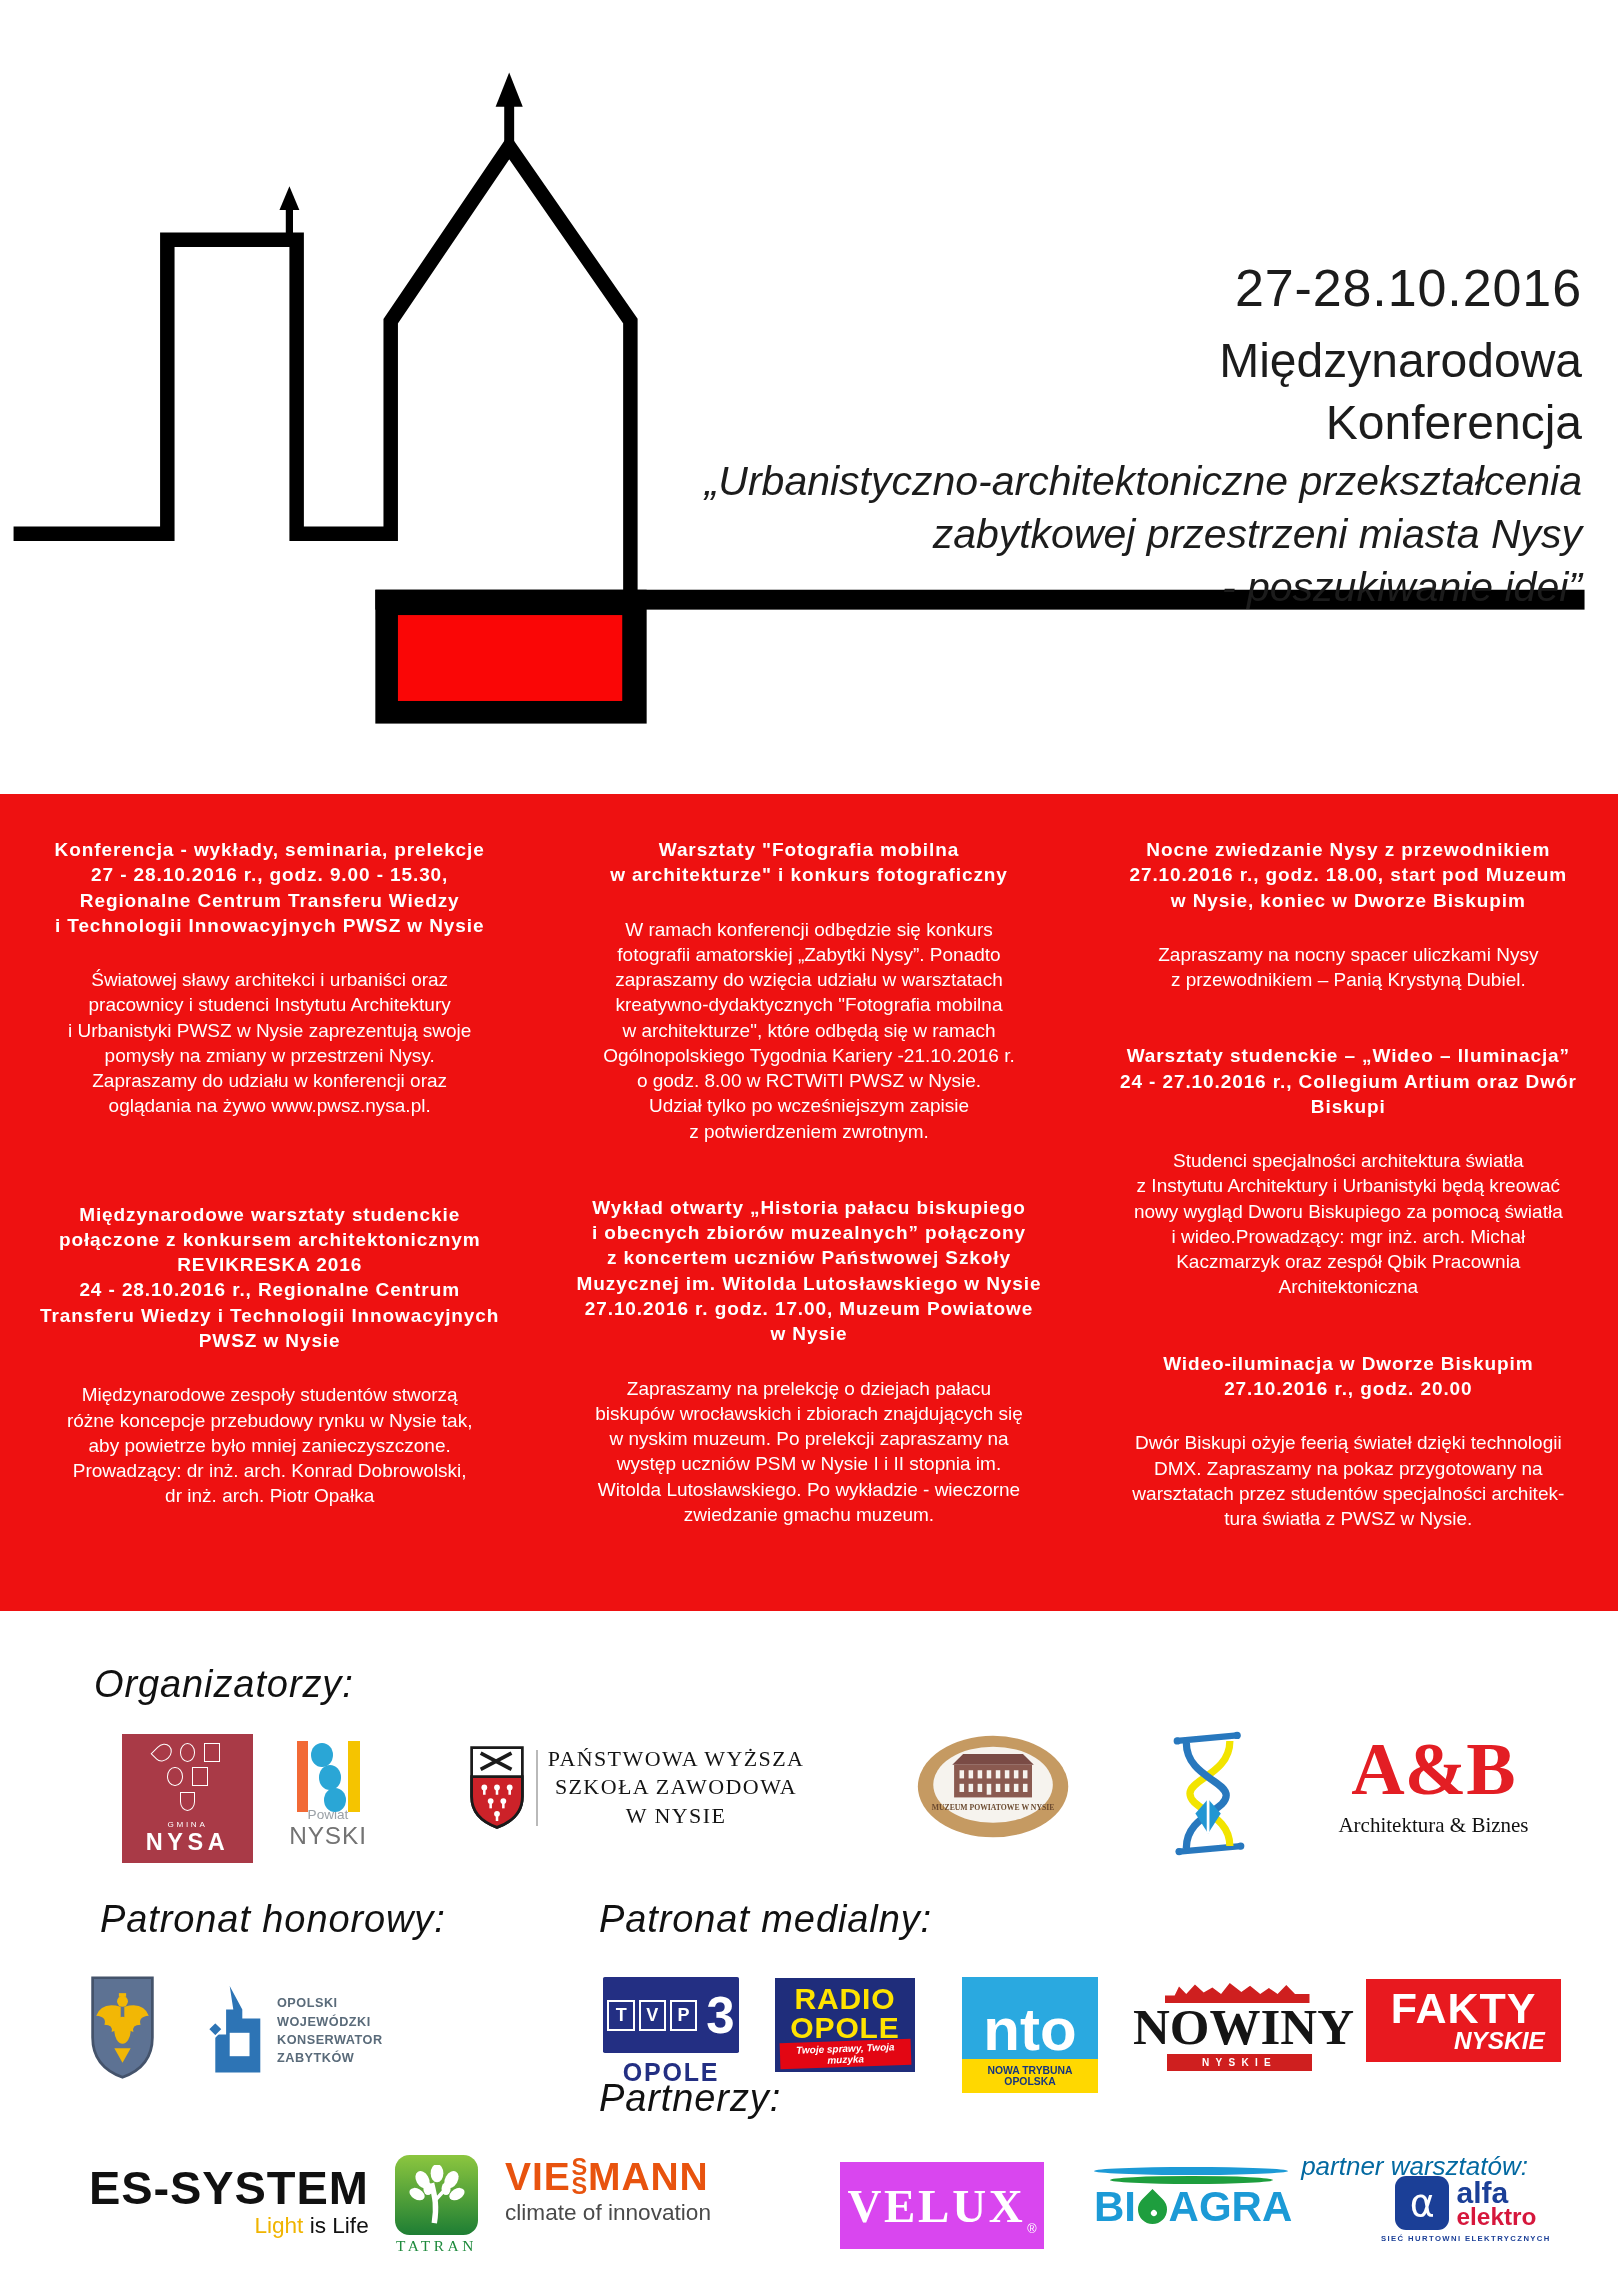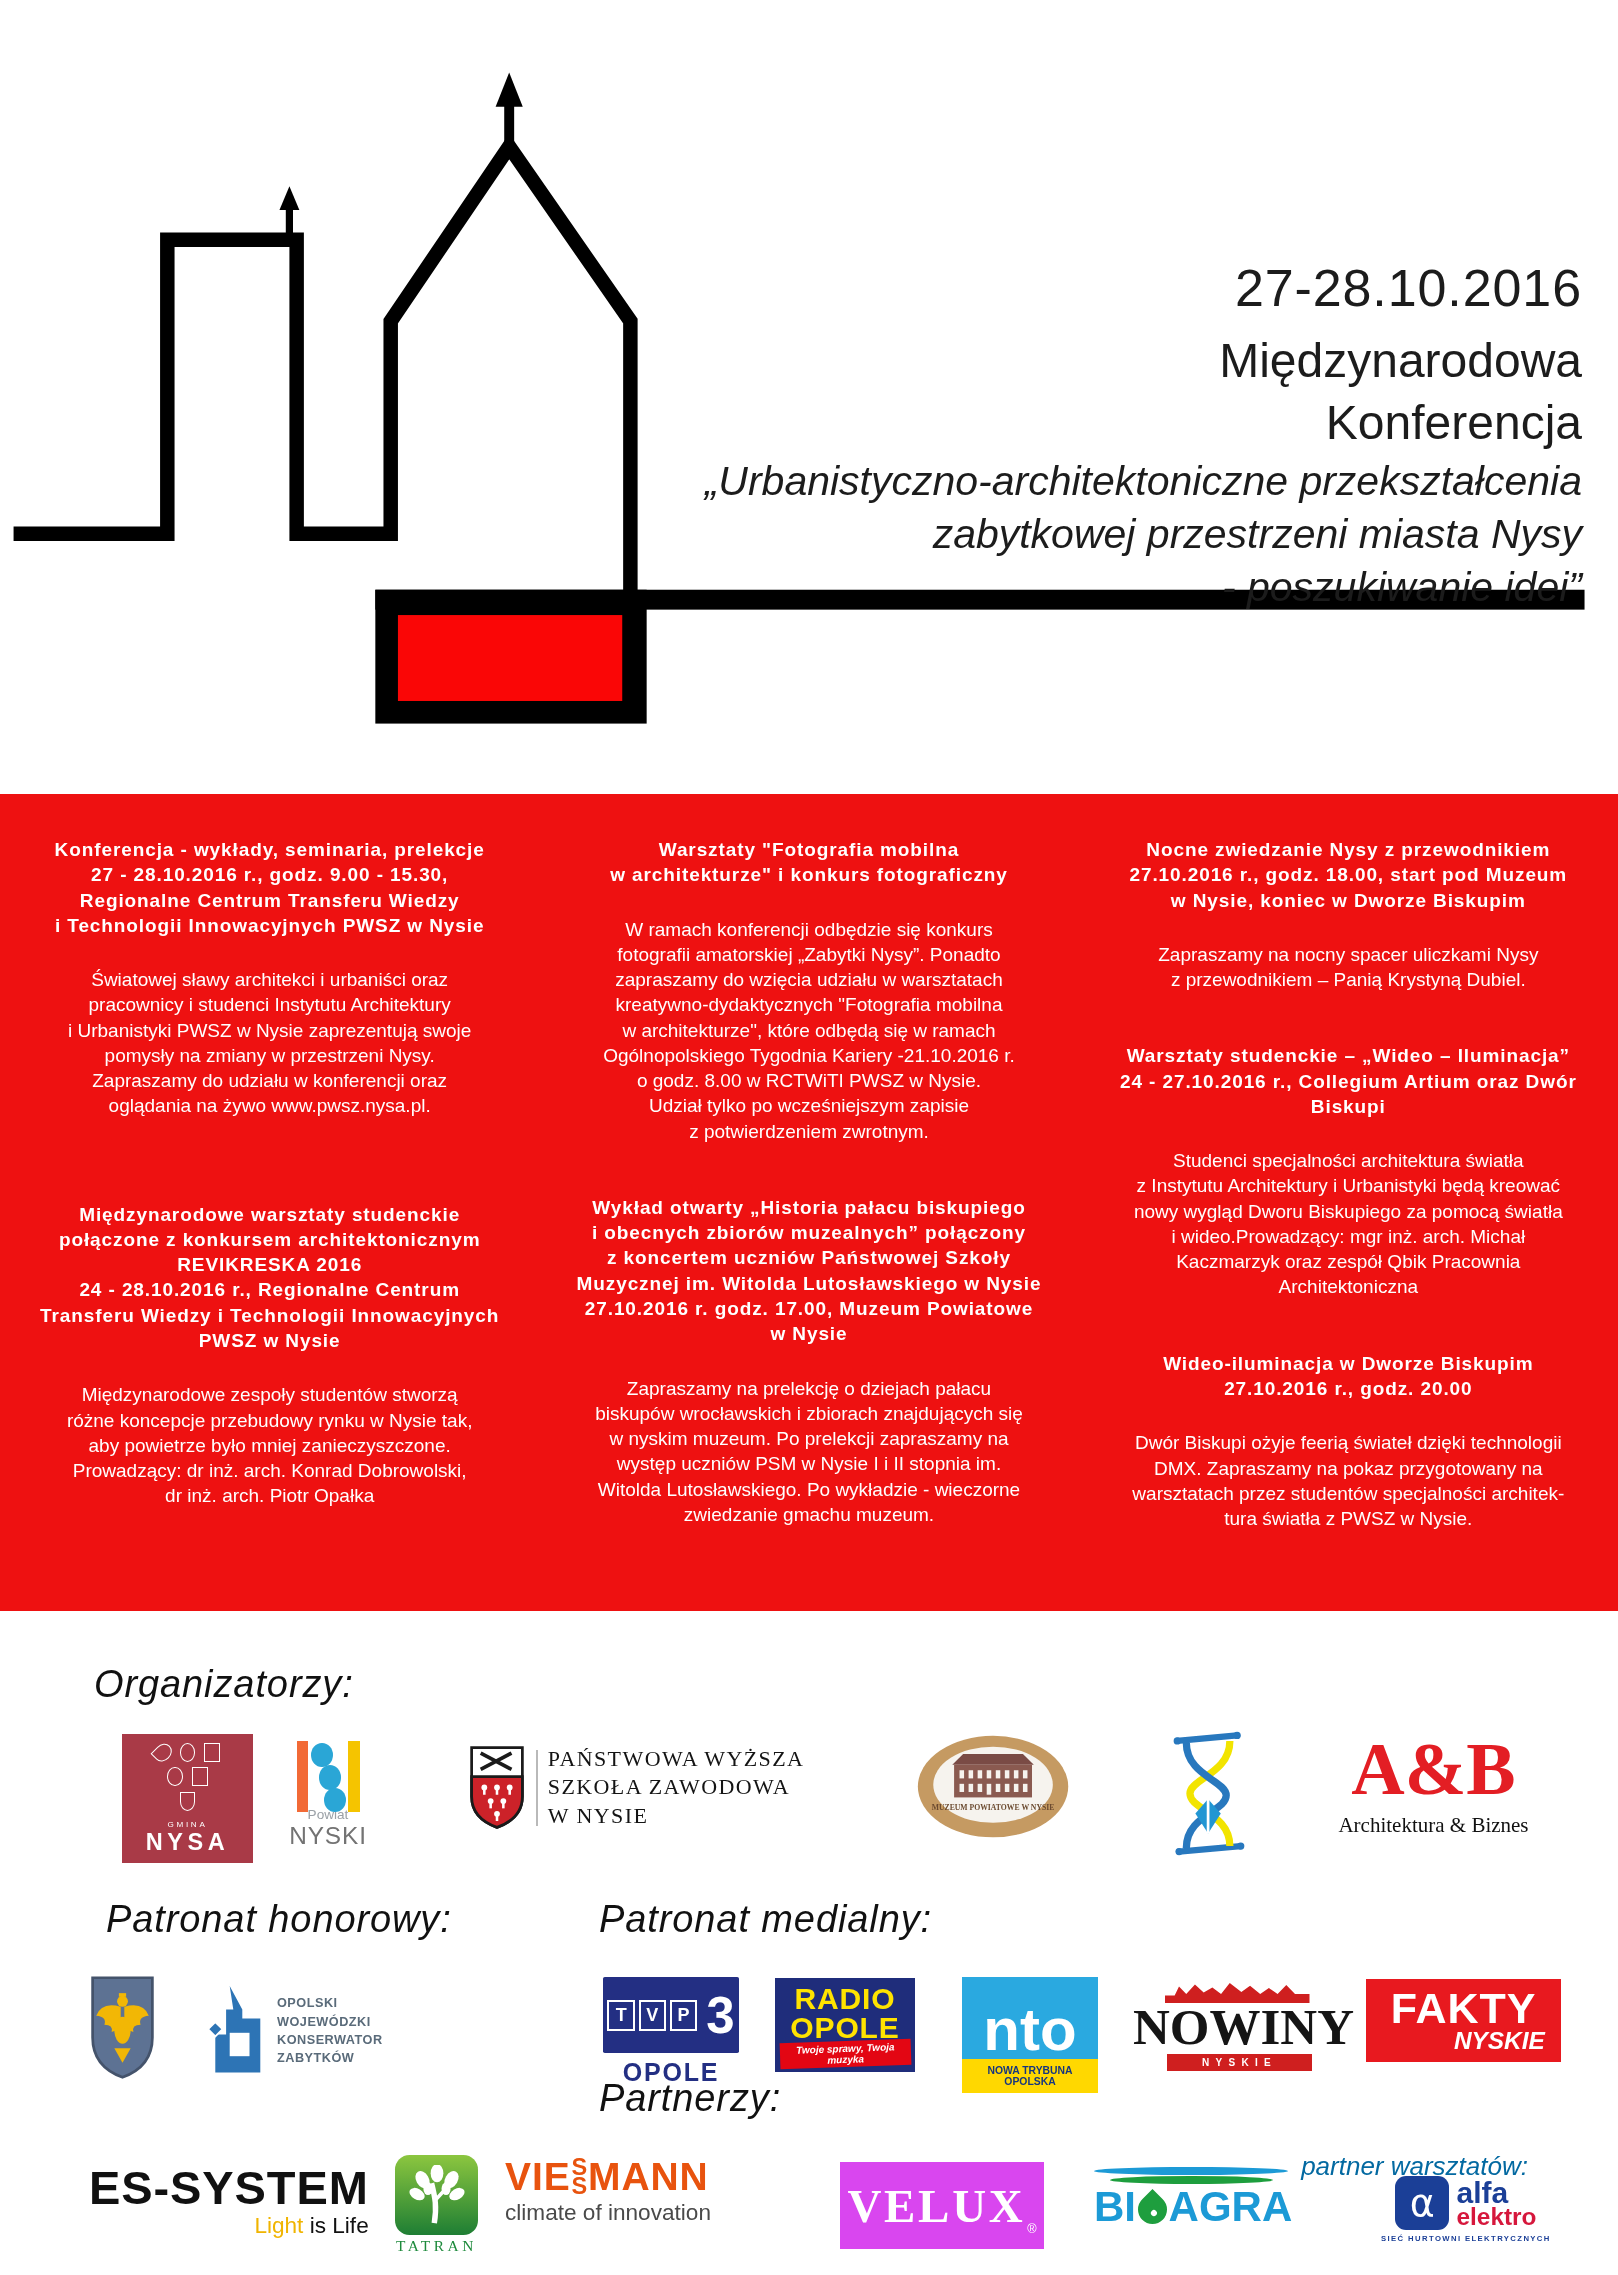--- a/index.html
+++ b/index.html
@@ -52,7 +52,7 @@
   .pw-t2{font-size:24.4px;color:#737373;letter-spacing:0.9px;}
 
   
-  #logo-pwsz{left:468px;top:1744px;display:flex;align-items:center;gap:10px;}
+  #logo-pwsz{left:468px;top:1744px;display:flex;align-items:center;gap:10px;text-align:center;}
   .pwsz-div{width:1.8px;height:76px;background:#b9b9b9;}
   .pwsz-text{font-family:"Liberation Serif",serif;font-size:22px;letter-spacing:1.4px;line-height:1.28;color:#141414;}
 

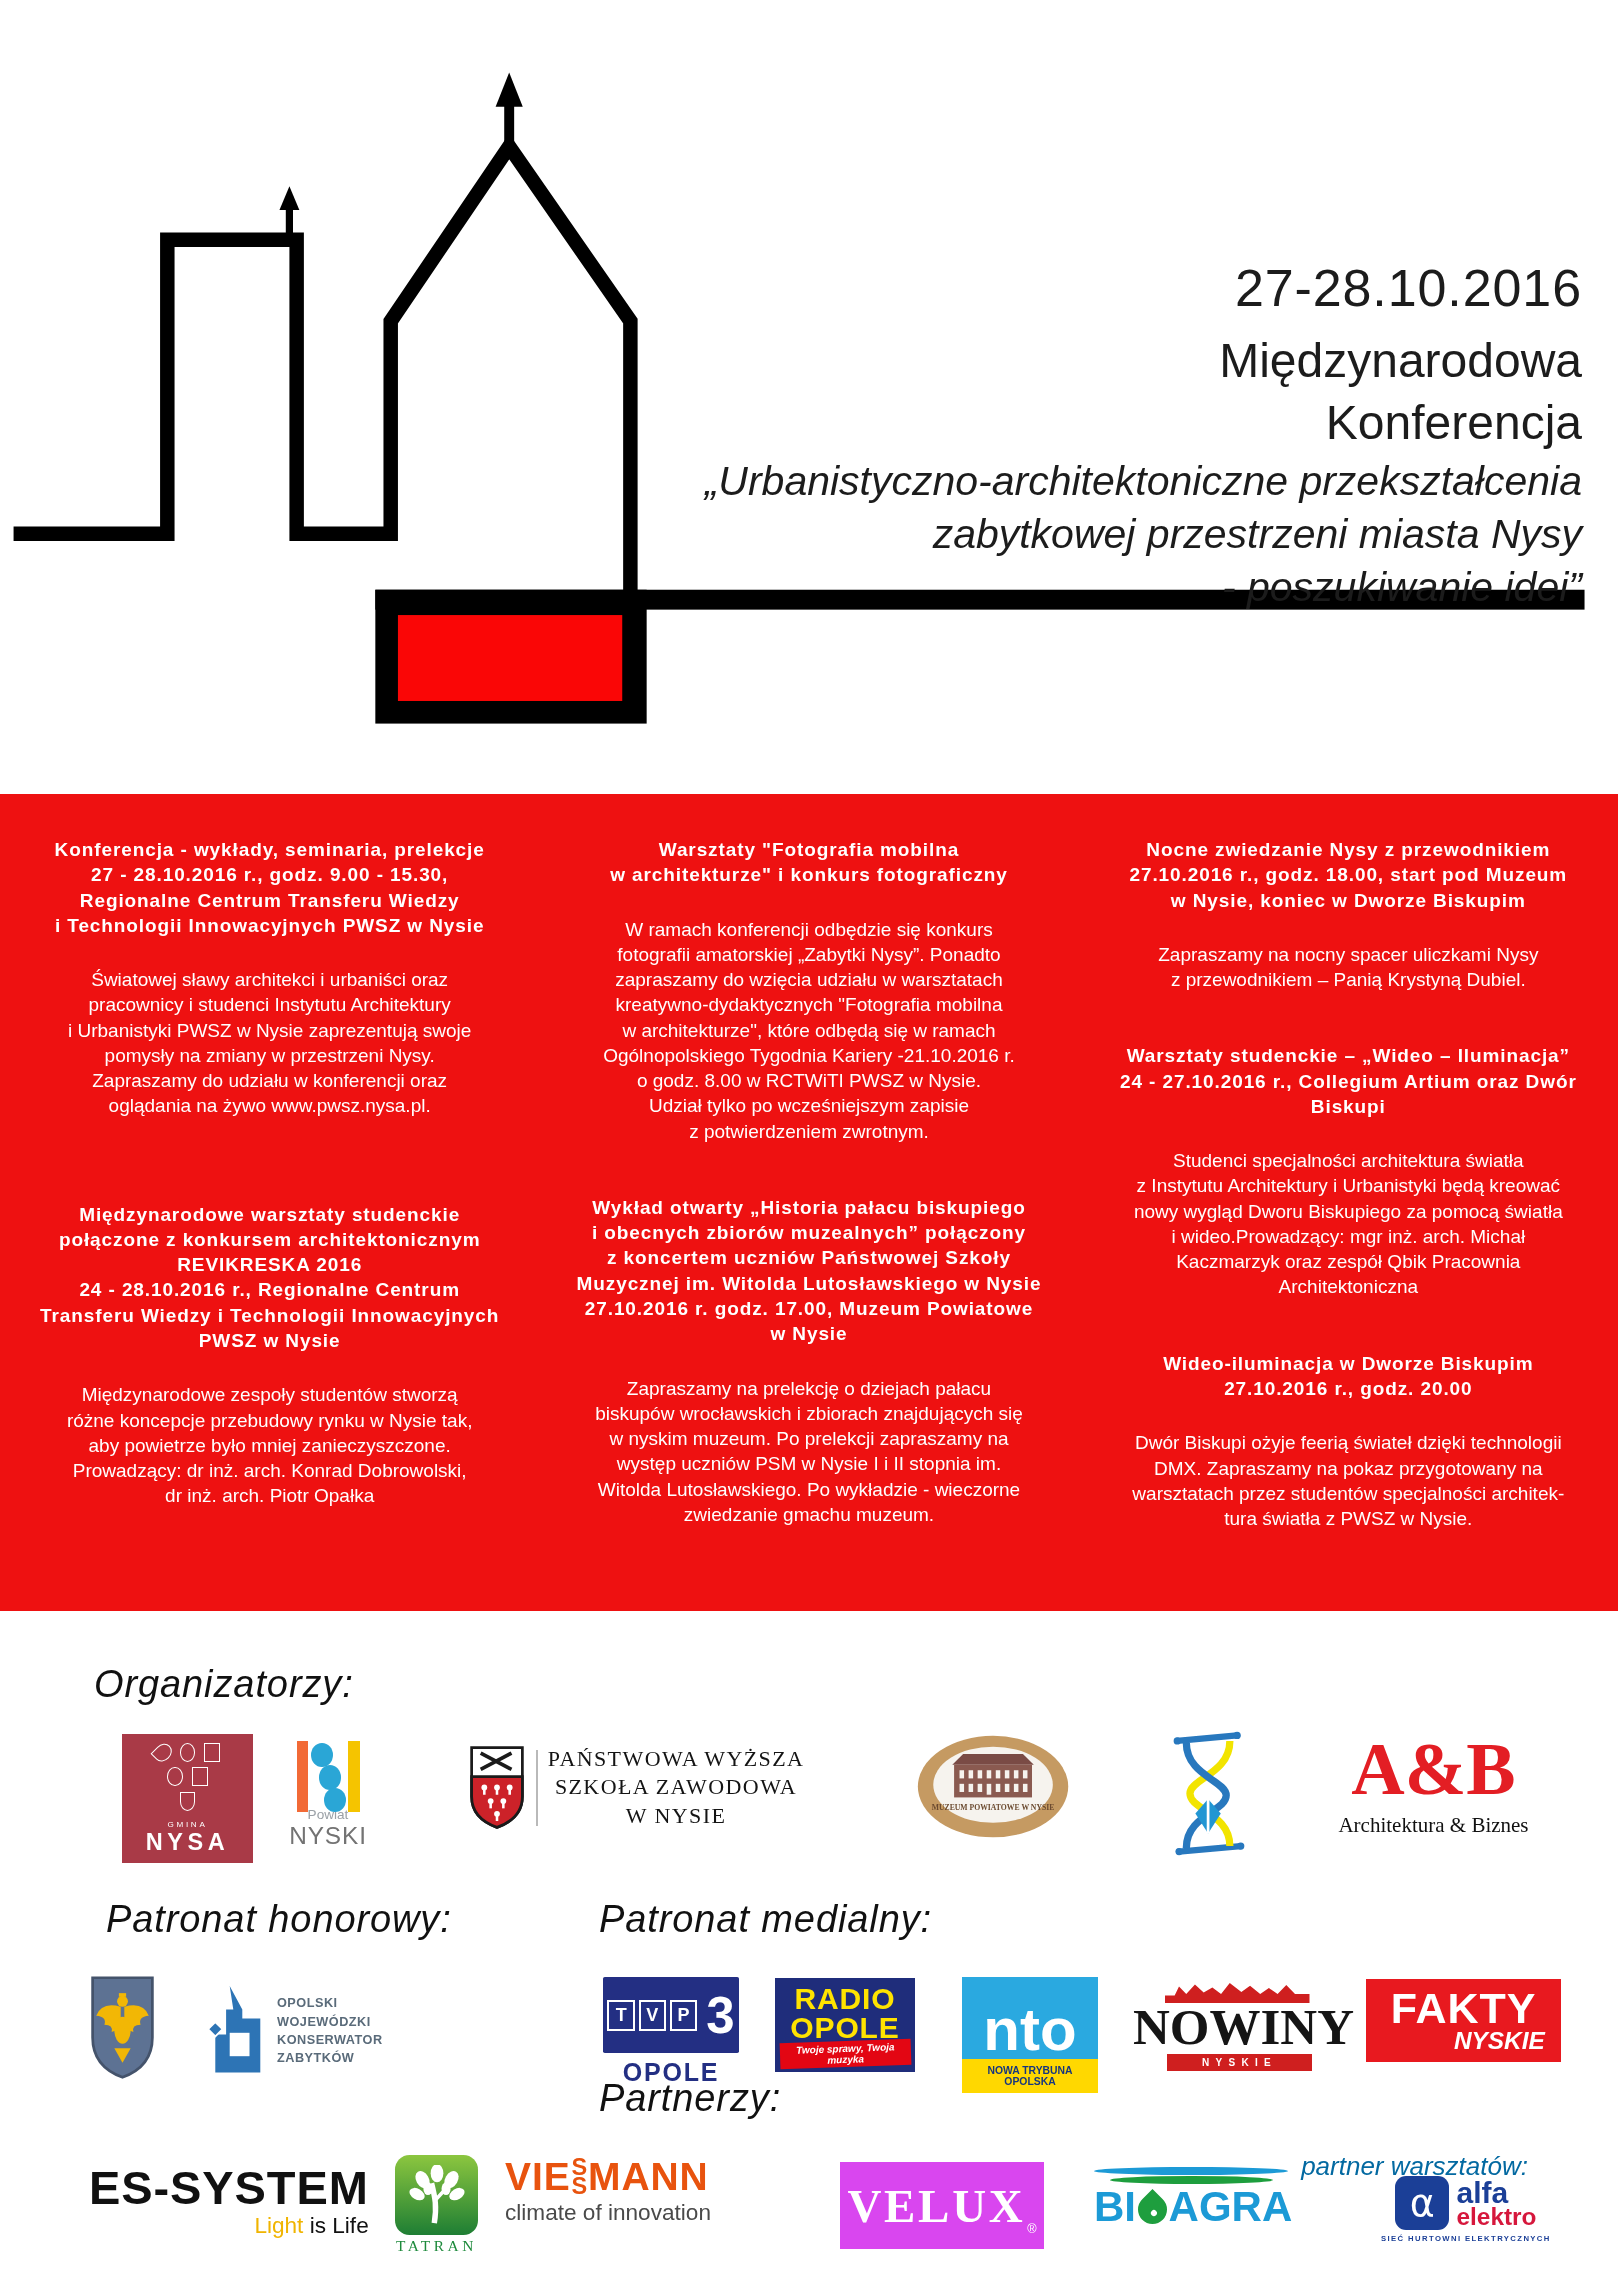--- a/index.html
+++ b/index.html
@@ -355,7 +355,7 @@
     <div class="ab-cap">Architektura &amp; Biznes</div>
   </div>
 
-  <div class="section-label" style="left:106px;top:1898px;">Patronat honorowy:</div>
+  <div class="section-label" style="left:100px;top:1898px;">Patronat honorowy:</div>
   <div class="section-label" style="left:599px;top:1898px;">Patronat medialny:</div>
 
   <div id="logo-eagle" class="abs">

